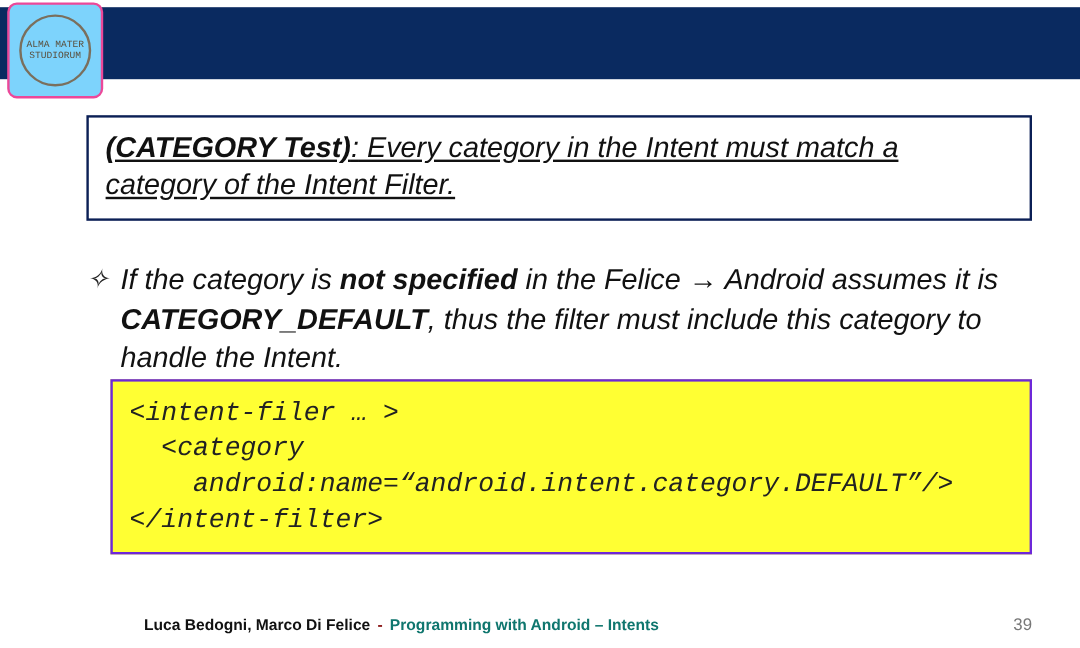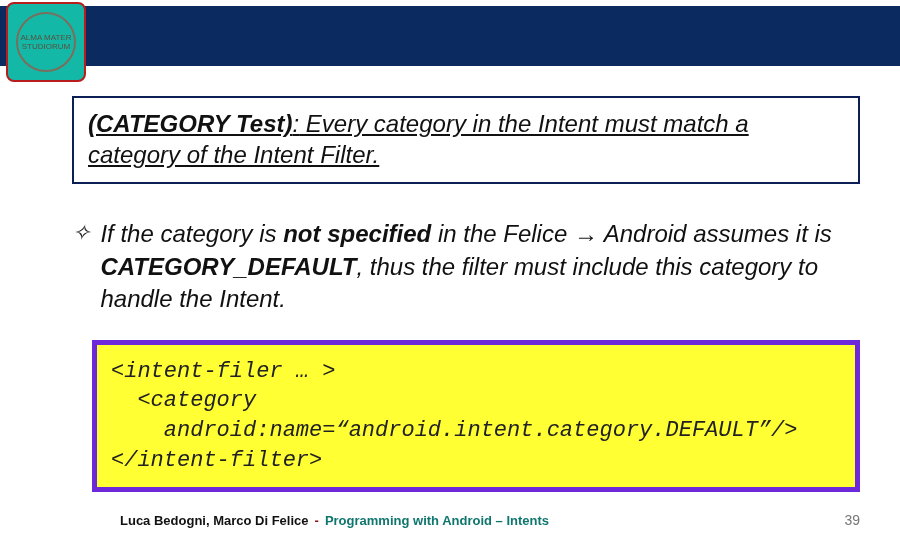--- a/index.html
+++ b/index.html
@@ -33,14 +33,15 @@
     height: 80px;
     z-index: 3;
     border-radius: 8px;
-    background: #14b8a6;
-    border: 2px solid #b91c1c;
+    background: #7dd3fc;
+    border: 2px solid #ec4899;
     display: flex;
     flex-direction: column;
     align-items: center;
     justify-content: center;
     font-size: 7px;
     color: #5a503e;
+    font-family: Liberation Mono, monospace;
   }
   .seal .ring {
     width: 60px; height: 60px;

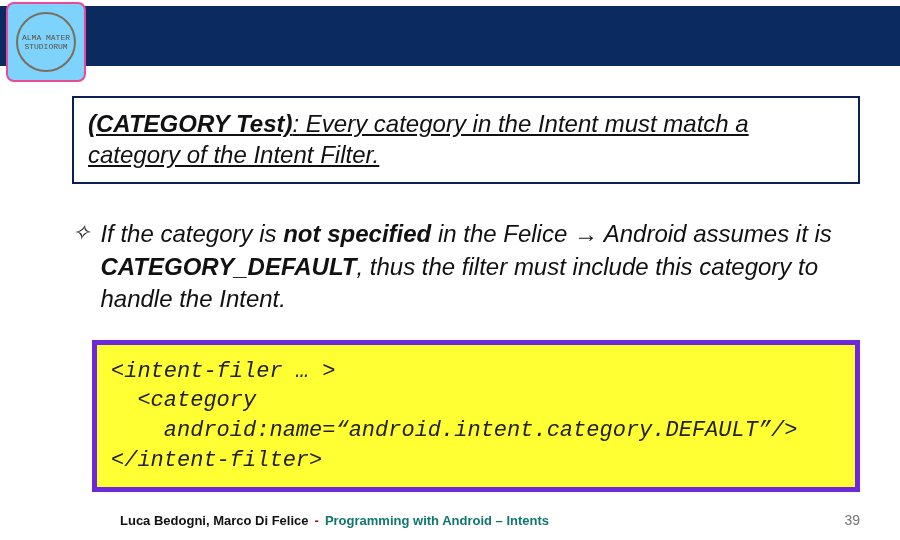--- a/index.html
+++ b/index.html
@@ -99,11 +99,10 @@
   .arrow { font-family: Arial, sans-serif; }
 
   .code-box {
-    margin-top: 24px;
     margin-left: 20px;
     margin-right: 0px;
     background: #ffff33;
-    border: 5px solid #6d28d9;
+    border: 2px solid #6d28d9;
     padding: 12px 14px 12px 14px;
     font-family: "Courier New", Courier, monospace;
     font-size: 22px;

